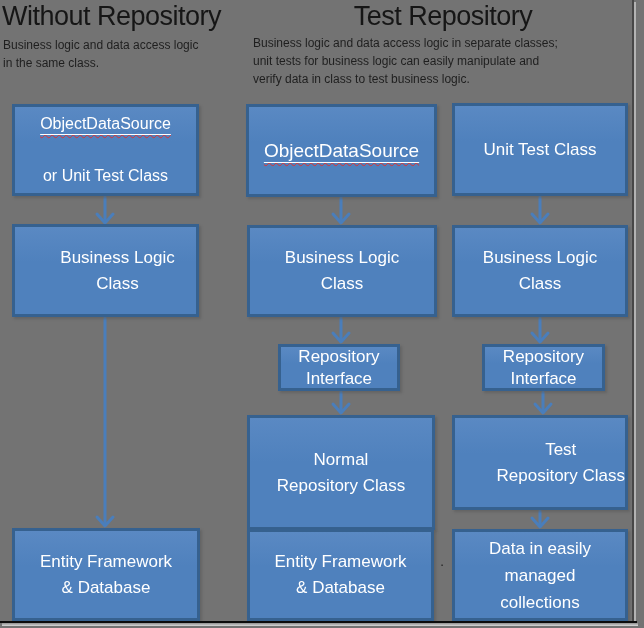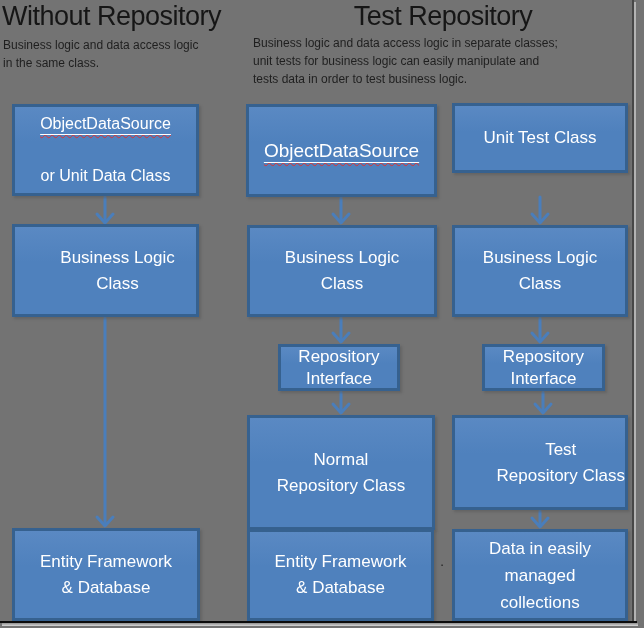--- a/index.html
+++ b/index.html
@@ -54,7 +54,7 @@
   <h1 class="title" style="left:253px;top:1px;width:380px;text-align:center;">Test Repository</h1>
   <div class="desc" style="left:253px;top:34px;width:386px;">Business logic and data access logic in separate classes;
 unit tests for business logic can easily manipulate and
-tests data in order to test business logic.</div>
+verify data in class to test business logic.</div>
 
   <svg class="arrows" width="644" height="628" viewBox="0 0 644 628" fill="none" stroke="#4a7ebb" stroke-width="3" stroke-linecap="round" stroke-linejoin="round">
     <g>

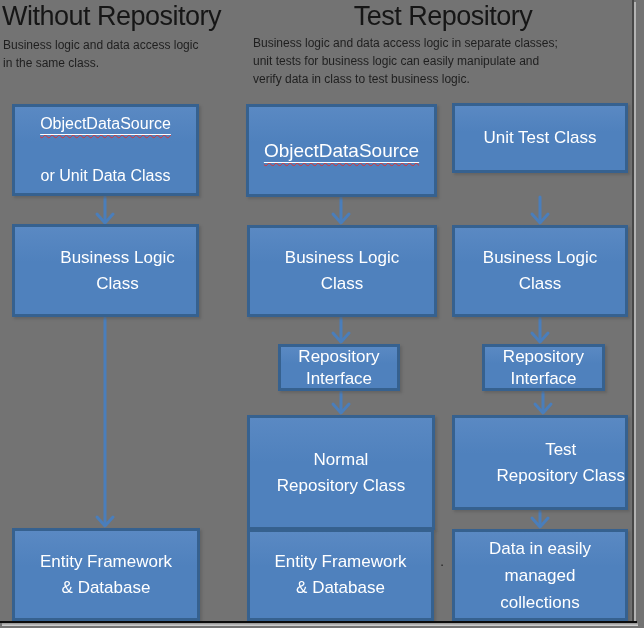--- a/index.html
+++ b/index.html
@@ -132,7 +132,7 @@
 &amp; Database</span>
   </div>
 
-  <div class="box" style="left:452px;top:103px;width:176px;height:70px;">
+  <div class="box" style="left:452px;top:103px;width:176px;height:93px;">
     <span class="txt">Unit Test Class</span>
   </div>
   <div class="box" style="left:452px;top:225px;width:176px;height:92px;">

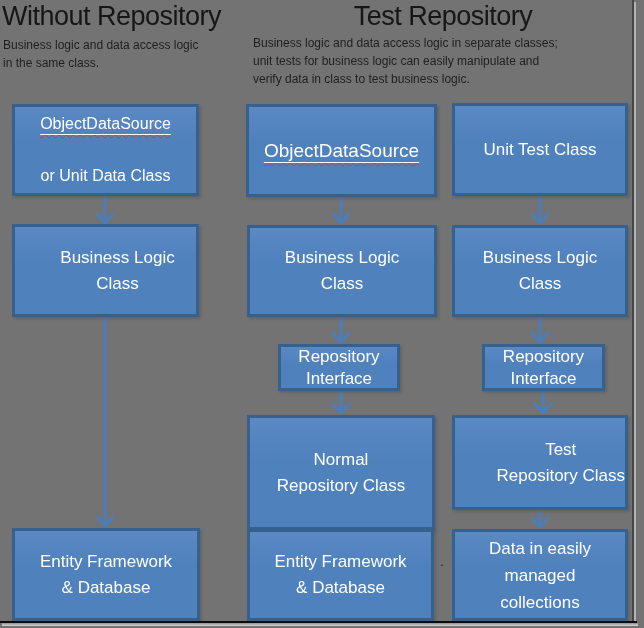--- a/index.html
+++ b/index.html
@@ -101,7 +101,7 @@
 
   <div class="box fs16" style="left:12px;top:104px;width:187px;height:92px;">
     <span class="txt"><span class="spell"><span class="ulink">ObjectDataSource</span></span><br>
-      <span>or Unit Data Class</span></span>
+      <span>or Unit Test Class</span></span>
   </div>
   <div class="box pad-right-shift" style="left:12px;top:224px;width:187px;height:93px;">
     <span class="txt">Business Logic

